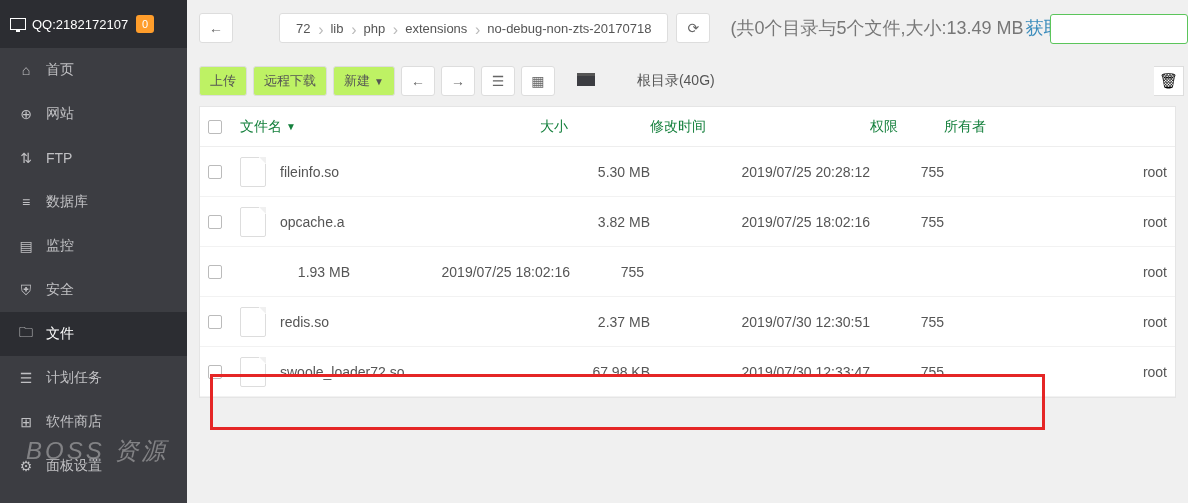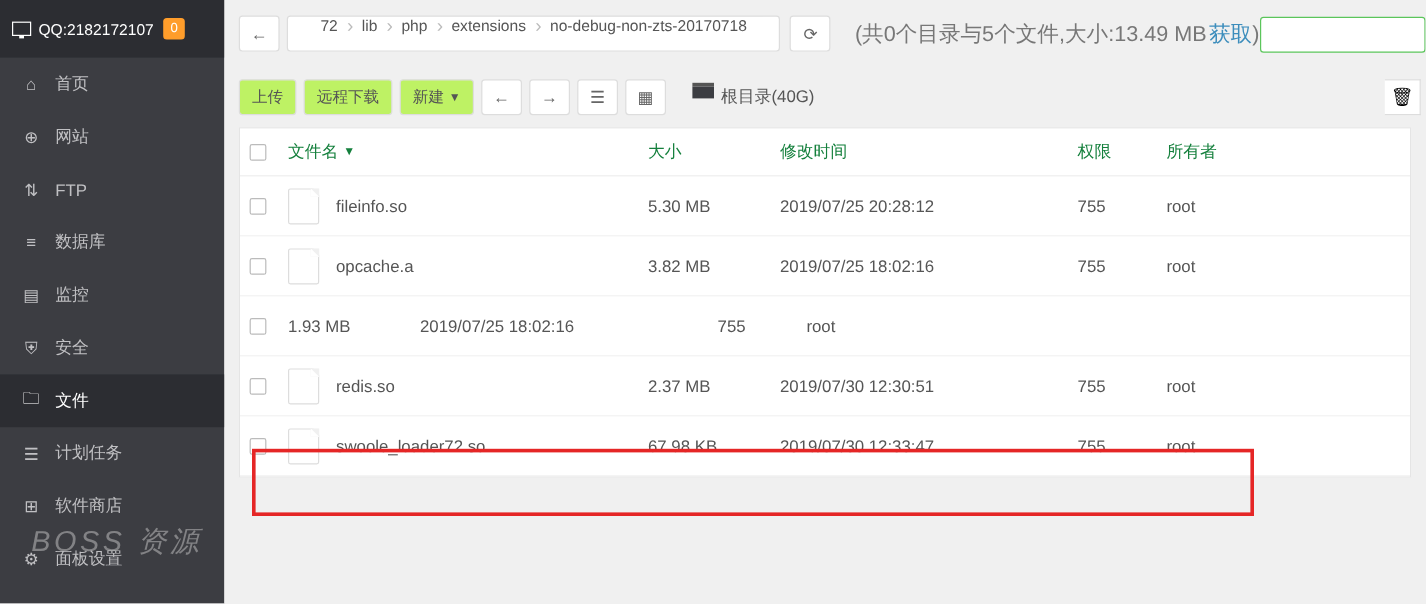--- a/index.html
+++ b/index.html
@@ -18,7 +18,7 @@
 .main { flex: 1; background: #f0f0f0; padding: 0; position: relative; }
 .topbar { height: 56px; display: flex; align-items: center; padding: 0 12px; }
 .btn-sq { width: 34px; height: 30px; background: #fff; border: 1px solid #ddd; border-radius: 3px; display: flex; align-items: center; justify-content: center; cursor: pointer; margin-right: 6px; font-size: 14px; color: #666; }
-.breadcrumb { display: flex; align-items: flex-start; background: #fff; border: 1px solid #ddd; border-radius: 3px; height: 30px; padding: 0 17px; }
+.breadcrumb { display: flex; align-items: center; background: #fff; border: 1px solid #ddd; border-radius: 3px; height: 30px; padding: 0 6px; margin-left: 40px; }
 .bc-item { padding: 0 10px; font-size: 13px; color: #555; cursor: pointer; position: relative; }
 .bc-item:not(:last-child)::after { content: "›"; position: absolute; right: -3px; color: #bbb; font-size: 16px; }
 .refresh-btn { margin-left: 8px; }

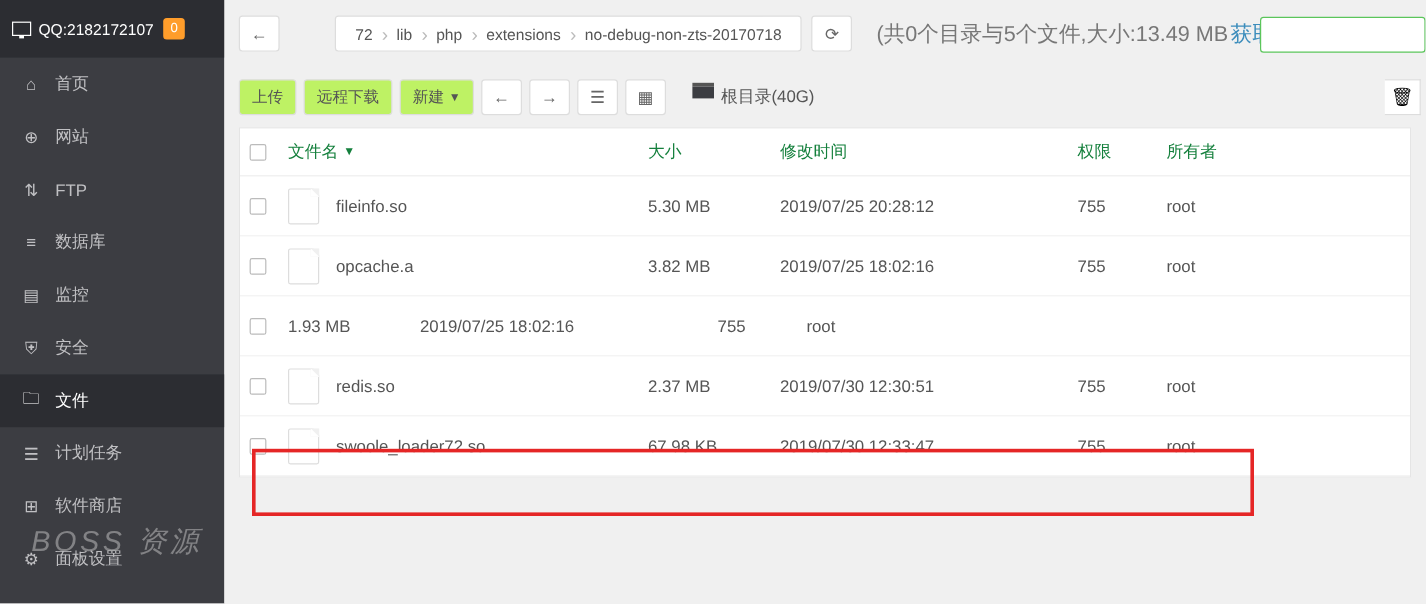--- a/index.html
+++ b/index.html
@@ -29,7 +29,7 @@
 .toolbar { height: 50px; display: flex; align-items: center; padding: 0 12px; }
 .tb-btn { height: 30px; padding: 0 10px; background: #bef264; border: 1px solid #ddd; border-radius: 3px; font-size: 13px; color: #555; cursor: pointer; display: flex; align-items: center; margin-right: 6px; }
 .tb-btn .arrow { margin-left: 4px; font-size: 10px; }
-.root-label { margin-left: 16px; font-size: 14px; color: #555; display: flex; align-items: flex-start; }
+.root-label { margin-left: 16px; font-size: 14px; color: #555; display: flex; align-items: center; gap: 36px; }
 .root-label .disk { width: 18px; height: 10px; background: #3c3d42; margin-right: 6px; position: relative; }
 .root-label .disk::after { content:""; position:absolute; left:0; top:-3px; width:18px; height:3px; background:#555; }
 .trash { position: absolute; right: 4px; width: 30px; height: 30px; border: 1px solid #ddd; border-left: none; background: #fff; display: flex; align-items: center; justify-content: center; font-size: 15px; }

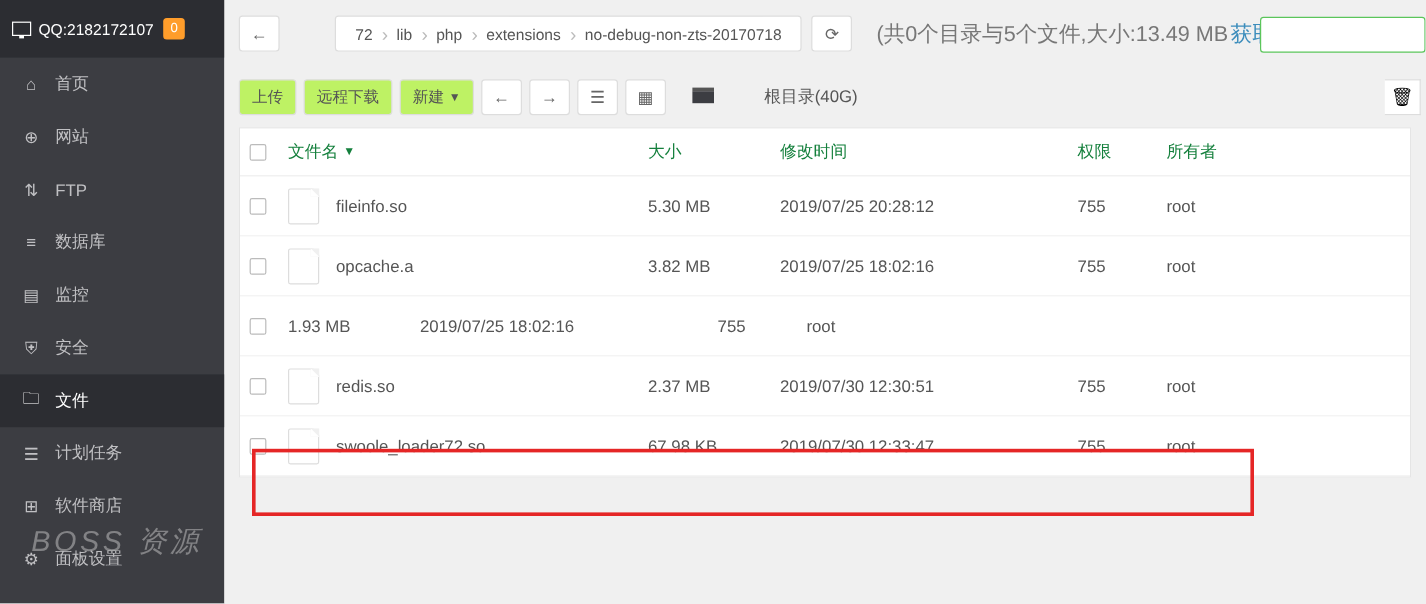--- a/index.html
+++ b/index.html
@@ -41,7 +41,7 @@
 .col-name { flex: 0 0 300px; display: flex; align-items: center; }
 .col-size { flex: 0 0 110px; }
 .col-time { flex: 0 0 220px; }
-.col-perm { flex: 0 0 74px; margin-left: 28px; }
+.col-perm { flex: 0 0 74px; }
 .col-owner { flex: 1; }
 .chk { width: 14px; height: 14px; border: 1px solid #bbb; border-radius: 2px; background: #fff; }
 .fic { width: 26px; height: 30px; background: #fff; border: 1px solid #ddd; border-radius: 2px 6px 2px 2px; margin-right: 14px; position: relative; }

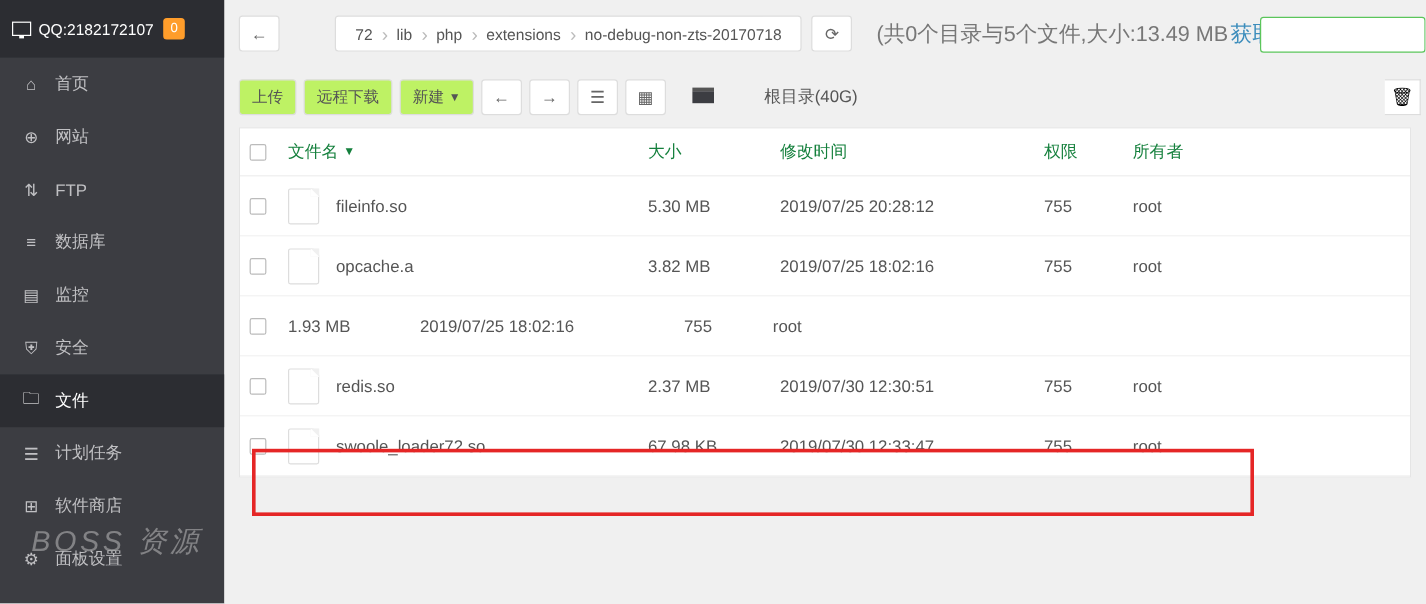--- a/index.html
+++ b/index.html
@@ -36,7 +36,7 @@
 
 .filelist { margin: 0 12px; background: #fff; border: 1px solid #e5e5e5; }
 .fl-header { height: 40px; display: flex; align-items: center; padding: 0 8px; font-size: 14px; color: #15803d; border-bottom: 1px solid #eee; font-weight: 500; }
-.fl-row { height: 50px; display: flex; align-items: center; padding: 0 8px; font-size: 14px; color: #555; border-bottom: 1px solid #f2f2f2; }
+.fl-row { height: 50px; display: flex; align-items: center; padding: 0 8px; font-size: 14px; color: #555; border-bottom: 1px solid #f2f2f2; text-align: right; }
 .col-chk { width: 32px; }
 .col-name { flex: 0 0 300px; display: flex; align-items: center; }
 .col-size { flex: 0 0 110px; }

